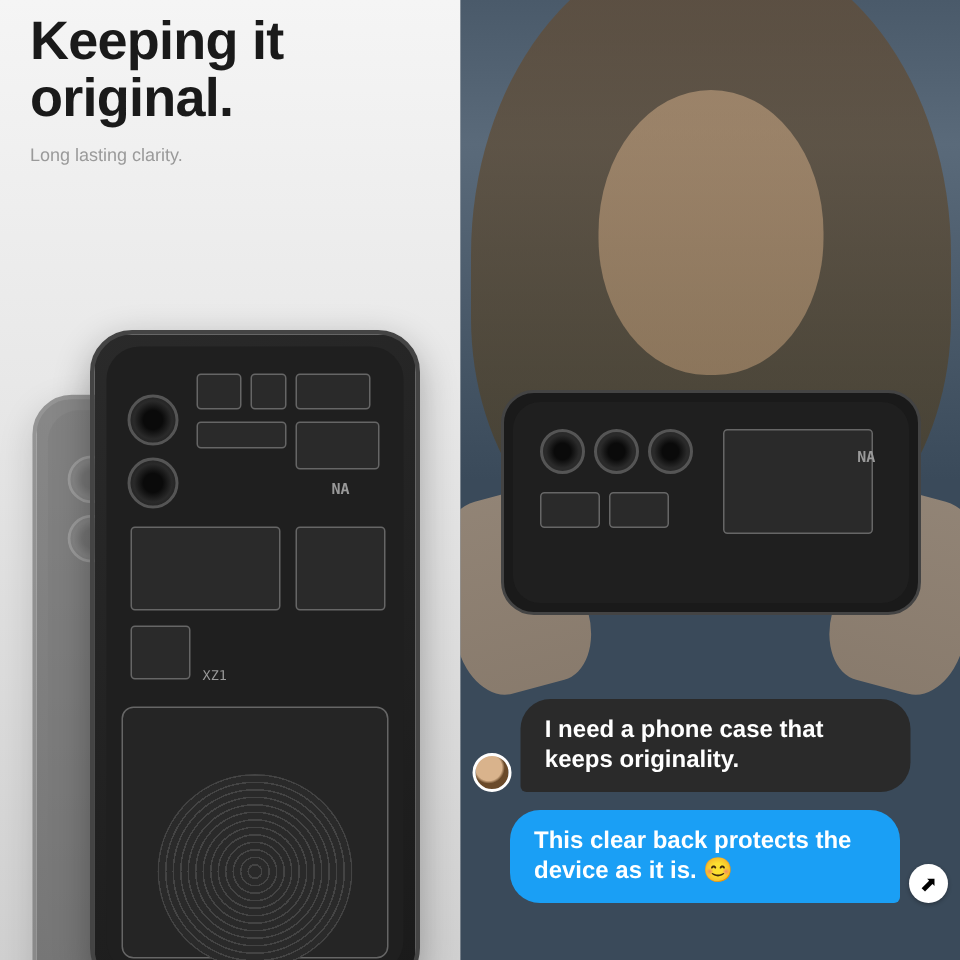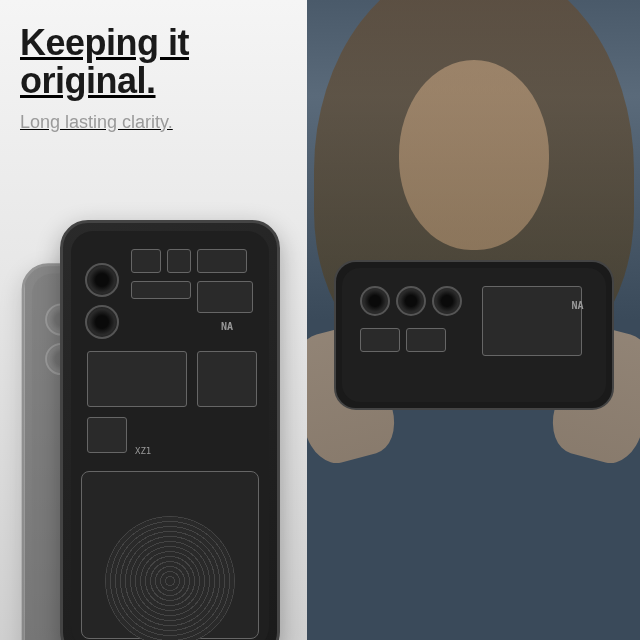--- a/index.html
+++ b/index.html
@@ -14,10 +14,9 @@
       width: 48%;
       height: 100%;
       background: linear-gradient(180deg, #f5f5f5 0%, #e8e8e8 40%, #d0d0d0 100%);
-      padding: 24px 20px;
+      padding: 8px 20px;
       position: relative;
       overflow: hidden;
-      text-decoration: underline;
     }
     .heading {
       font-size: 36px;

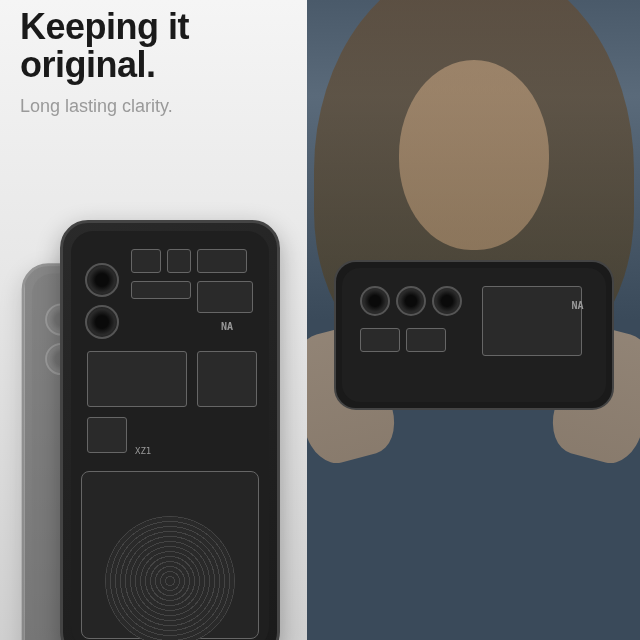--- a/index.html
+++ b/index.html
@@ -26,7 +26,7 @@
       letter-spacing: -0.5px;
     }
     .subheading {
-      font-size: 18px;
+      font-size: 12px;
       font-weight: 400;
       color: #9a9a9a;
       margin-top: 12px;

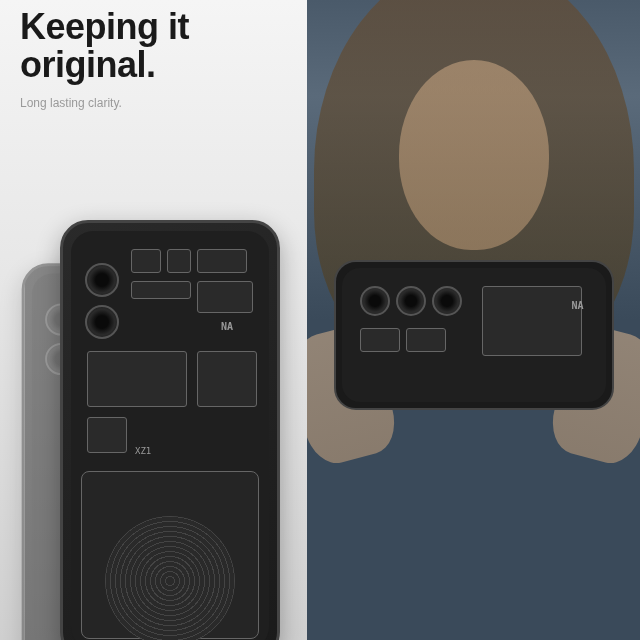--- a/index.html
+++ b/index.html
@@ -313,6 +313,16 @@
     </div>
   </div>
 
+  <div class="chat-area">
+    <div class="chat-row left">
+      <div class="avatar"></div>
+      <div class="bubble bubble-dark">I need a phone case that keeps originality.</div>
+    </div>
+    <div class="chat-row right">
+      <div class="bubble bubble-blue">This clear back protects the device as it is. 😊</div>
+      <div class="avatar-tail">⬈</div>
+    </div>
+  </div>
 </div>
 
 </body></html>

